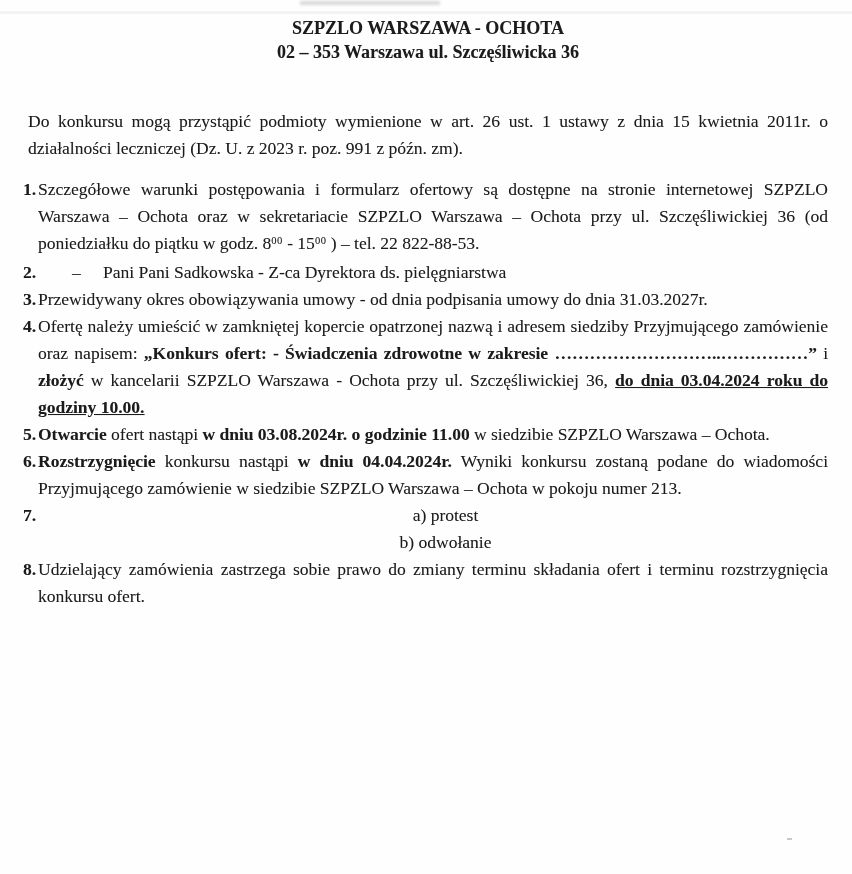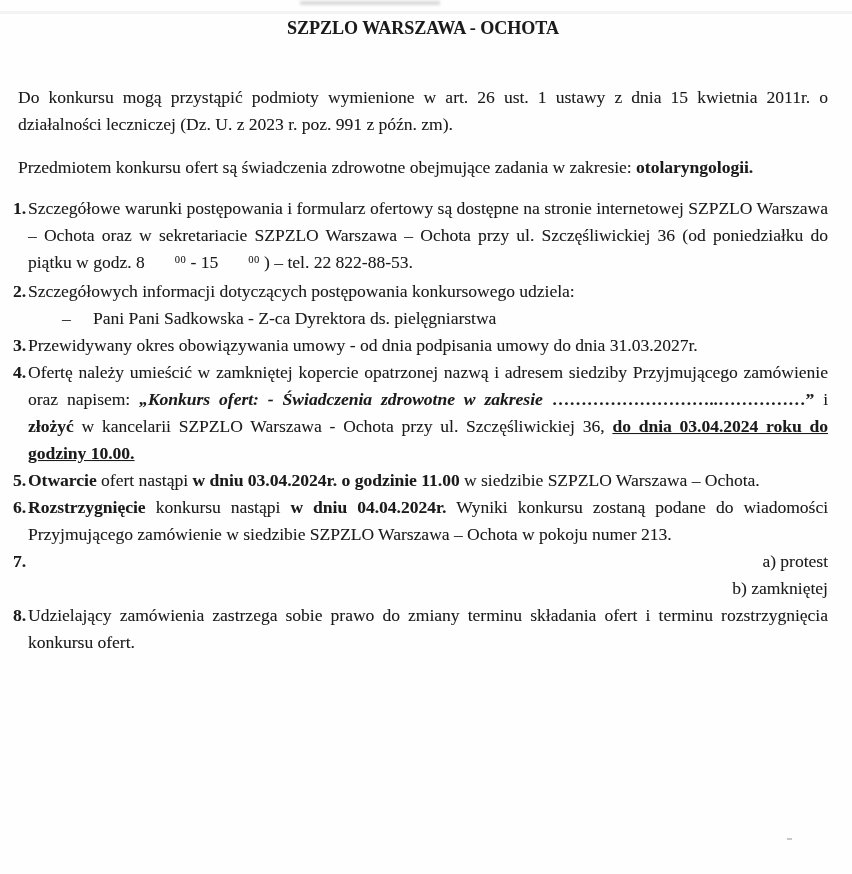--- a/index.html
+++ b/index.html
@@ -13,7 +13,7 @@
   .page {
     box-sizing: border-box;
     width: 852px; height: 874px;
-    padding: 16px 24px 0 18px;
+    padding: 16px 24px 0 28px;
     position: relative;
     text-shadow: 0.2px 0.2px 0.5px rgba(40,40,40,0.30);
   }

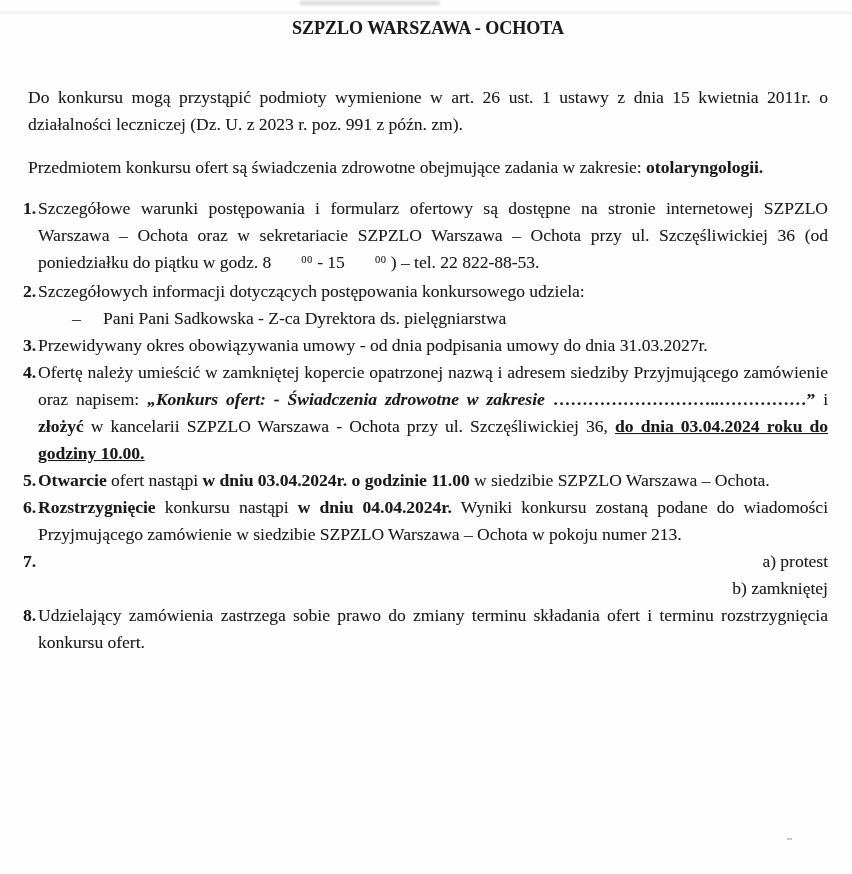--- a/index.html
+++ b/index.html
@@ -76,6 +76,7 @@
 
   <div class="doc-header">
     <div class="h-line">SZPZLO WARSZAWA - OCHOTA</div>
+    <div class="h-line">02 – 353 Warszawa ul. Szczęśliwicka 36</div>
     <div class="h-gap"></div>
   </div>
 

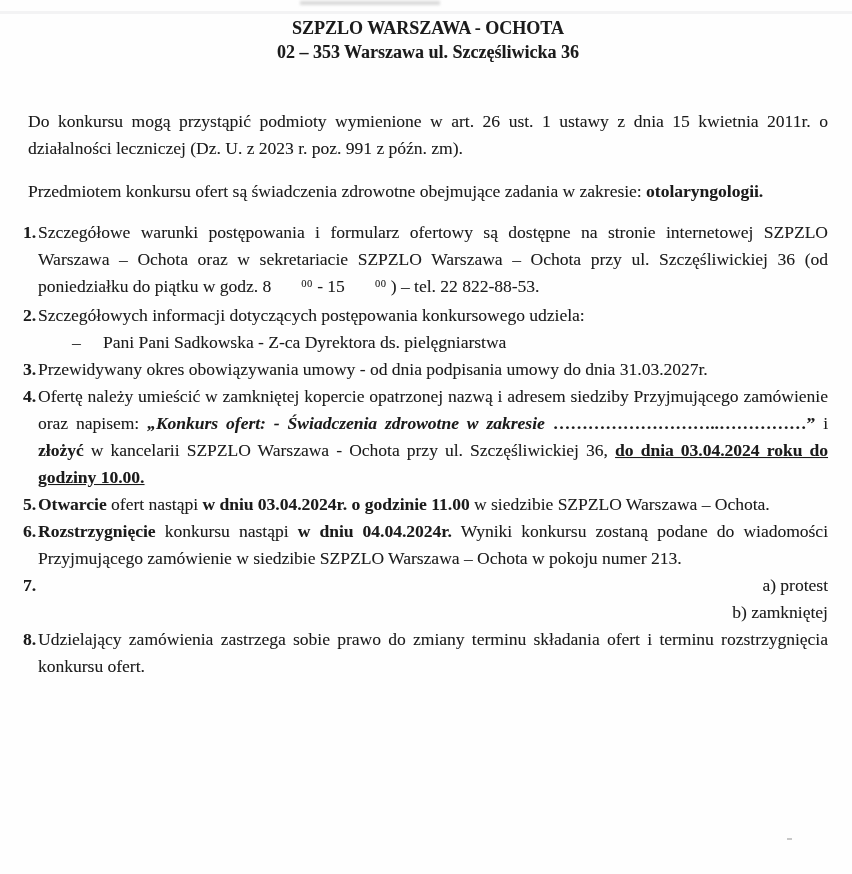--- a/index.html
+++ b/index.html
@@ -83,7 +83,6 @@
   <div class="body-block">
     <p class="doc-par">Do konkursu mogą przystąpić podmioty wymienione w art. 26 ust. 1 ustawy z dnia 15 kwietnia 2011r. o działalności leczniczej (Dz. U. z 2023 r. poz. 991 z późn. zm).</p>
 
-    <p class="doc-par"><span>Przedmiotem konkursu ofert są świadczenia zdrowotne obejmujące zadania w zakresie: </span><span class="b">otolaryngologii.</span></p>
 
     <ol class="doc-list">
       <li><span class="num">1.</span><span>Szczegółowe warunki postępowania i formularz ofertowy są dostępne na stronie internetowej SZPZLO Warszawa – Ochota oraz w sekretariacie SZPZLO Warszawa – Ochota przy ul. Szczęśliwickiej 36 (od poniedziałku do piątku w godz. 8</span><span class="sup">00</span><span> - 15</span><span class="sup">00</span><span> ) – tel. 22 822-88-53.</span></li>

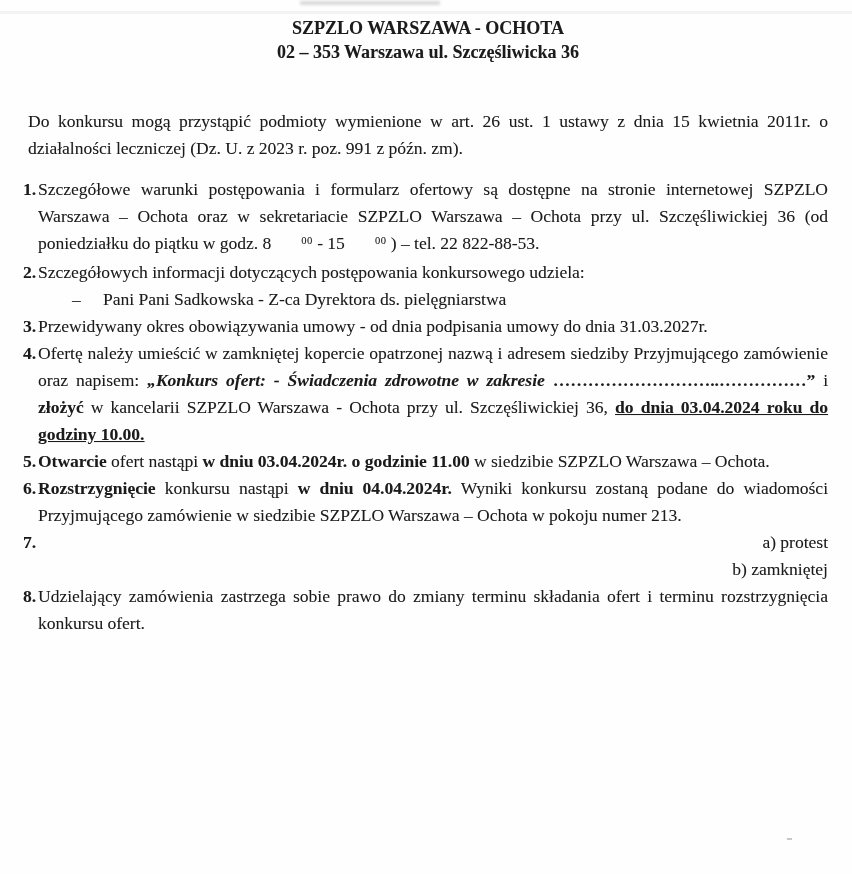--- a/index.html
+++ b/index.html
@@ -48,7 +48,7 @@
   .b  { font-weight: 700; }
   .bi { font-weight: 700; font-style: italic; }
   .bu { font-weight: 700; text-decoration: underline; }
-  .sup { font-size: 0.6em; position: relative; top: -0.45em; letter-spacing: 0.5px; margin-left: 30px; }
+  .sup { font-size: 0.6em; position: relative; top: -0.45em; letter-spacing: 0.5px; }
   ol.doc-list { list-style: none; margin: 14px 0 0 0; padding: 0; }
   ol.doc-list li {
     position: relative;

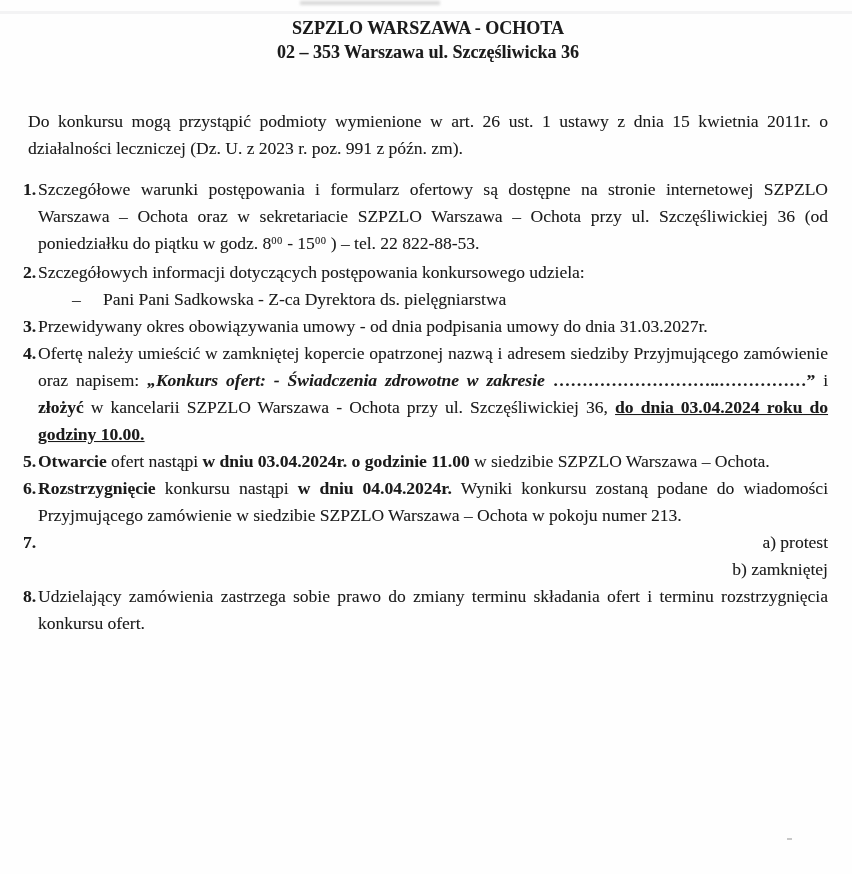--- a/index.html
+++ b/index.html
@@ -87,7 +87,7 @@
     <ol class="doc-list">
       <li><span class="num">1.</span><span>Szczegółowe warunki postępowania i formularz ofertowy są dostępne na stronie internetowej SZPZLO Warszawa – Ochota oraz w sekretariacie SZPZLO Warszawa – Ochota przy ul. Szczęśliwickiej 36 (od poniedziałku do piątku w godz. 8</span><span class="sup">00</span><span> - 15</span><span class="sup">00</span><span> ) – tel. 22 822-88-53.</span></li>
 
-      <li><span class="num">2.</span><span>Szczegółowych informacji dotyczących postępowania konkursowego udziela:</span>
+      <li><span class="num">2.</span>
         <div class="sub-dash-line"><span class="dash">–</span><span>Pani Pani Sadkowska -  Z-ca Dyrektora ds. pielęgniarstwa</span></div>
       </li>
 

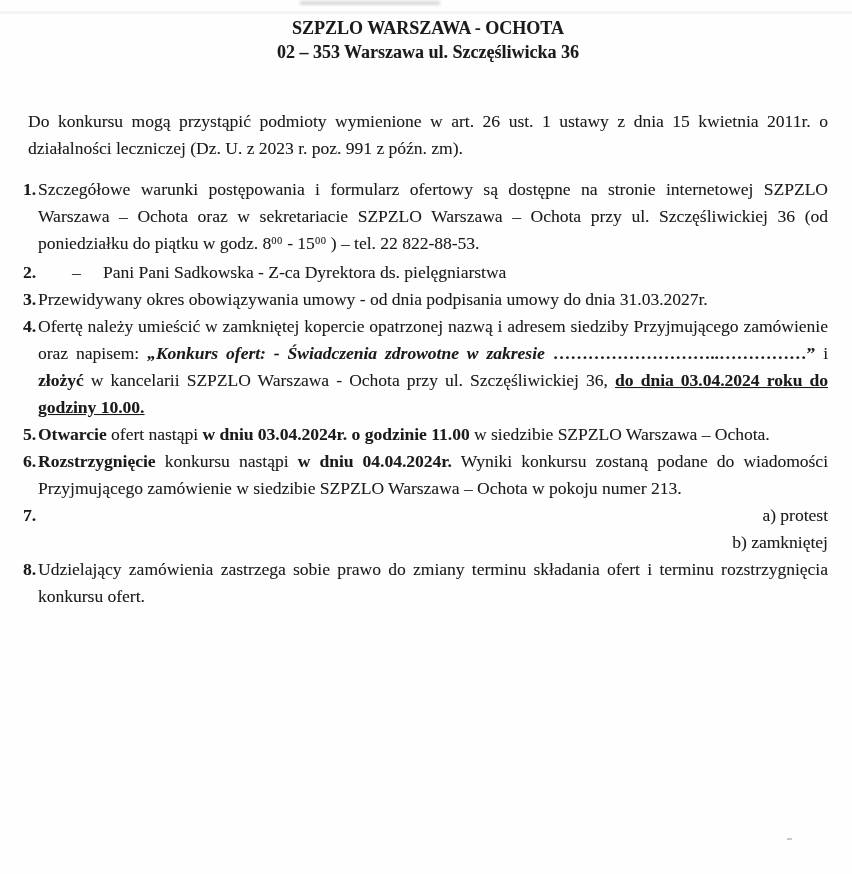--- a/index.html
+++ b/index.html
@@ -46,7 +46,7 @@
     text-align: justify;
   }
   .b  { font-weight: 700; }
-  .bi { font-weight: 700; font-style: italic; }
+  .bi { font-weight: 700; }
   .bu { font-weight: 700; text-decoration: underline; }
   .sup { font-size: 0.6em; position: relative; top: -0.45em; letter-spacing: 0.5px; }
   ol.doc-list { list-style: none; margin: 14px 0 0 0; padding: 0; }

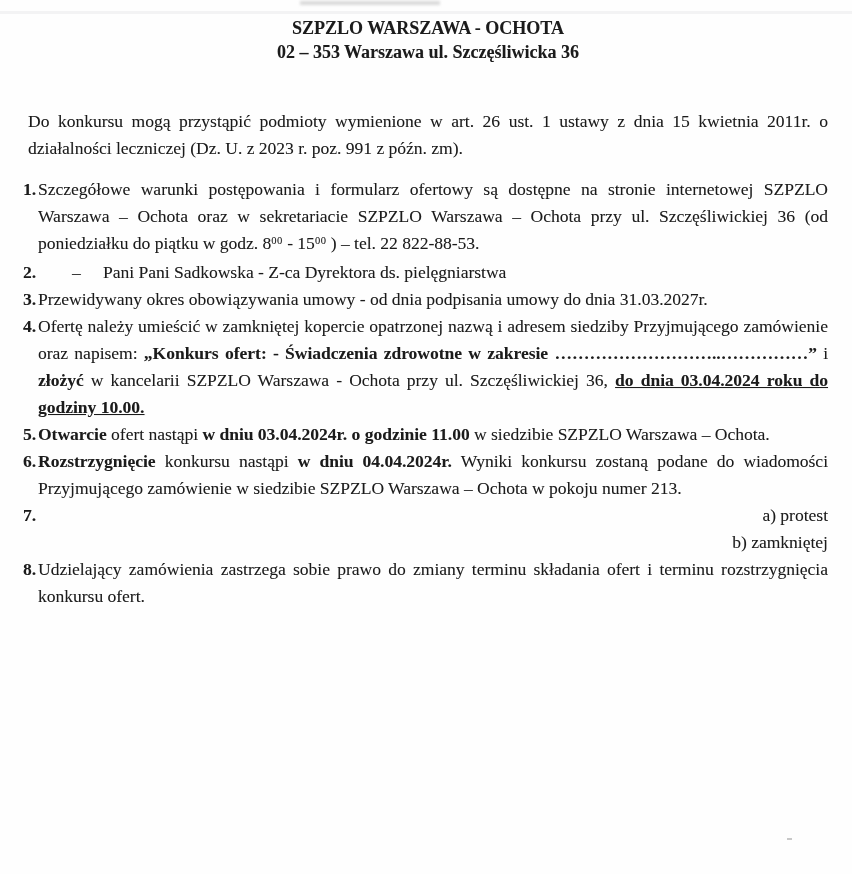--- a/index.html
+++ b/index.html
@@ -95,7 +95,7 @@
 
       <li><span class="num">4.</span><span>Ofertę należy umieścić w zamkniętej kopercie opatrzonej nazwą i adresem siedziby Przyjmującego zamówienie oraz napisem: </span><span class="bi">„Konkurs ofert: - Świadczenia zdrowotne w zakresie</span><span class="b"> ………………………..……………”</span><span> i </span><span class="b">złożyć</span><span> w kancelarii SZPZLO Warszawa - Ochota przy ul. Szczęśliwickiej 36, </span><span class="bu">do dnia 03.04.2024 roku do godziny 10.00.</span></li>
 
-      <li><span class="num">5.</span><span class="b">Otwarcie</span><span> ofert nastąpi </span><span class="b">w dniu 03.04.2024r. o godzinie 11.00</span><span> w siedzibie SZPZLO Warszawa – Ochota.</span></li>
+      <li><span class="num">5.</span><span class="b">Otwarcie</span><span> ofert nastąpi </span><span class="b">w dniu 03.08.2024r. o godzinie 11.00</span><span> w siedzibie SZPZLO Warszawa – Ochota.</span></li>
 
       <li class="gap-after"><span class="num">6.</span><span class="b">Rozstrzygnięcie</span><span> konkursu nastąpi </span><span class="b">w dniu 04.04.2024r.</span><span> Wyniki konkursu zostaną podane do wiadomości Przyjmującego zamówienie w siedzibie SZPZLO Warszawa – Ochota w pokoju numer 213.</span></li>
 

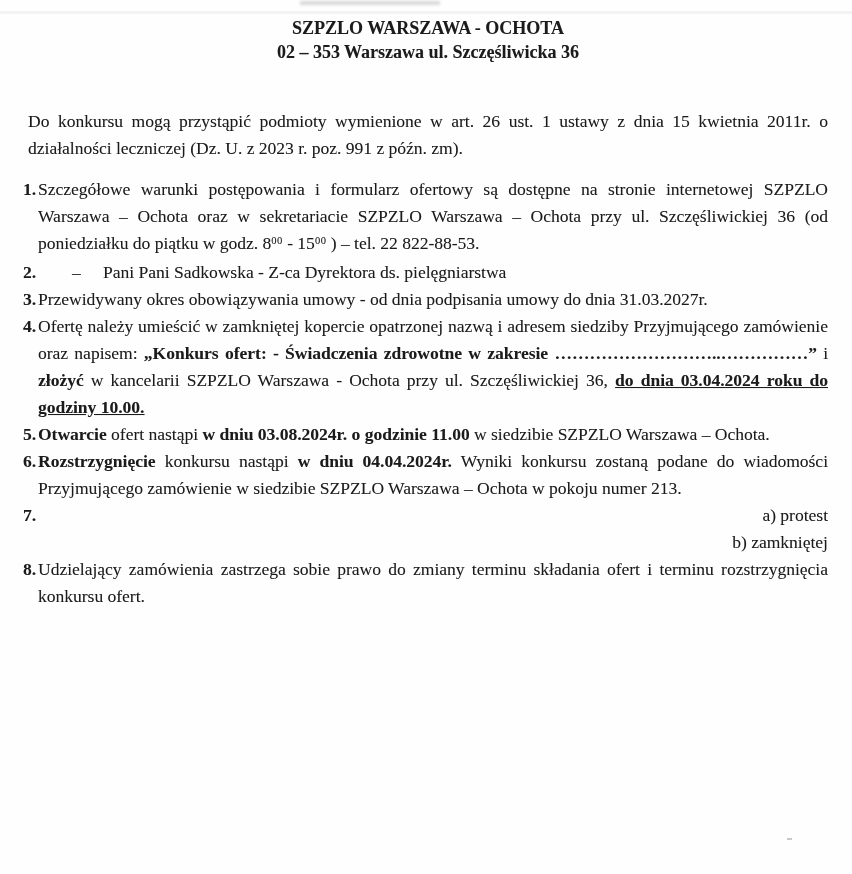--- a/index.html
+++ b/index.html
@@ -64,7 +64,7 @@
   li.gap-after { margin-bottom: 18px; }
   .sub-dash-line { position: relative; padding-left: 65px; text-align: left; }
   .sub-dash-line .dash { position: absolute; left: 34px; top: 0; }
-  .sub-letter-line { padding-left: 25px; text-align: right; }
+  .sub-letter-line { padding-left: 25px; text-align: center; }
 </style>
 </head>
 <body>

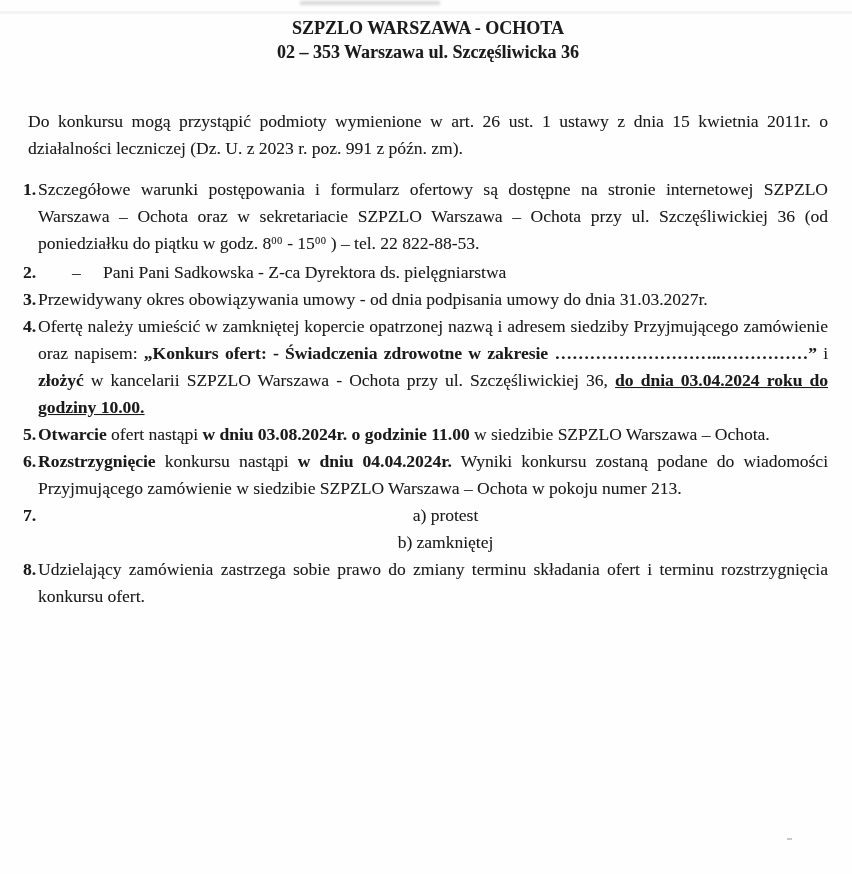--- a/index.html
+++ b/index.html
@@ -101,7 +101,7 @@
 
       <li><span class="num">7.</span>
         <div class="sub-letter-line">a) protest</div>
-        <div class="sub-letter-line">b) zamkniętej</div>
+        <div class="sub-letter-line">b) odwołanie</div>
       </li>
 
       <li><span class="num">8.</span><span>Udzielający zamówienia zastrzega sobie prawo do zmiany terminu składania ofert i terminu rozstrzygnięcia konkursu ofert.</span></li>

